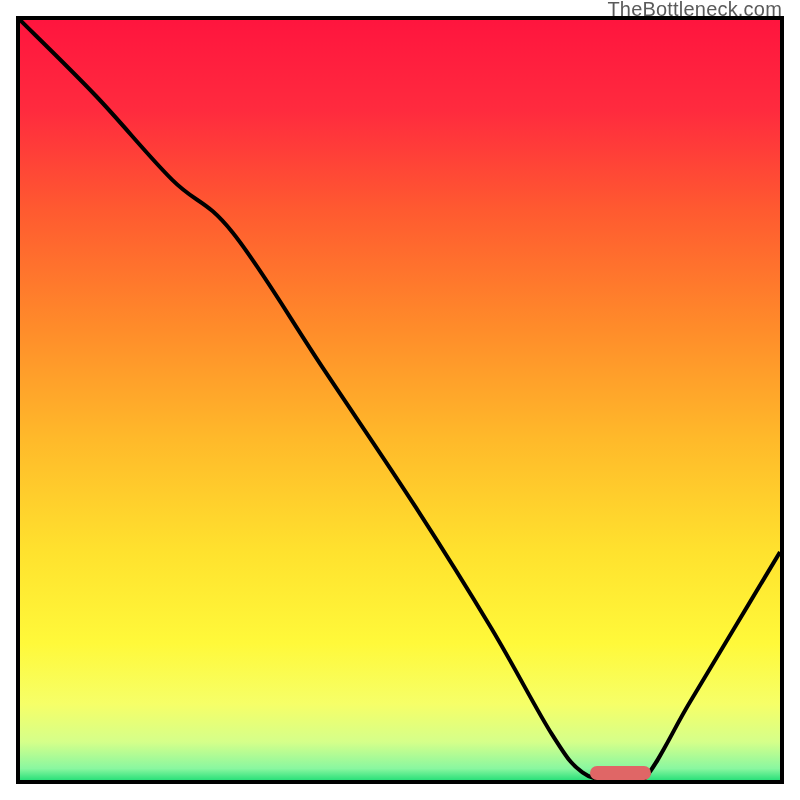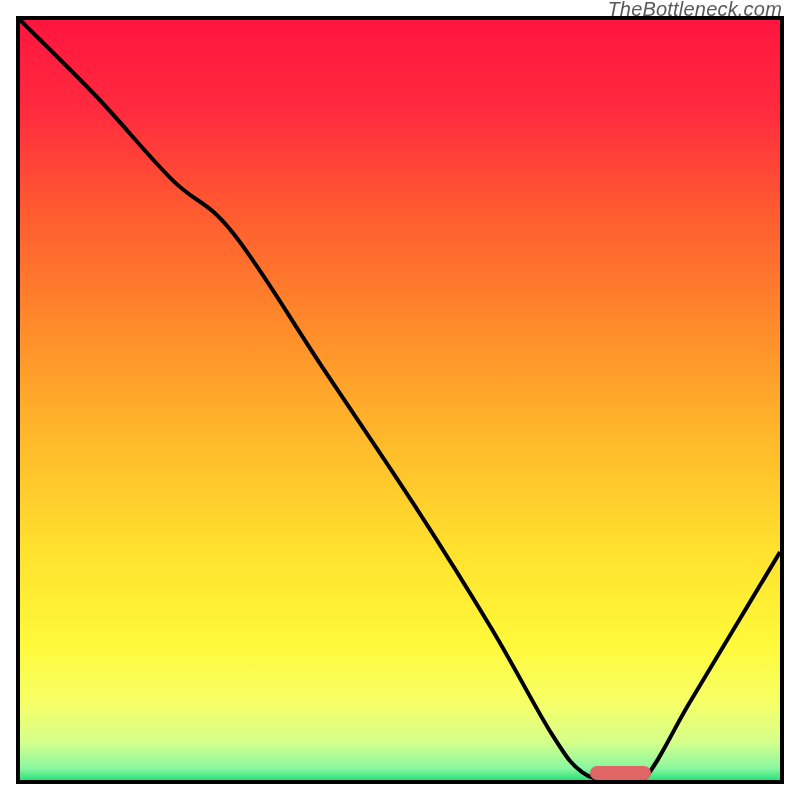--- a/index.html
+++ b/index.html
@@ -14,7 +14,6 @@
     position: relative;
     width: 800px;
     height: 608px;
-    font-style: italic;
   }
   .plot-area {
     position: absolute;

